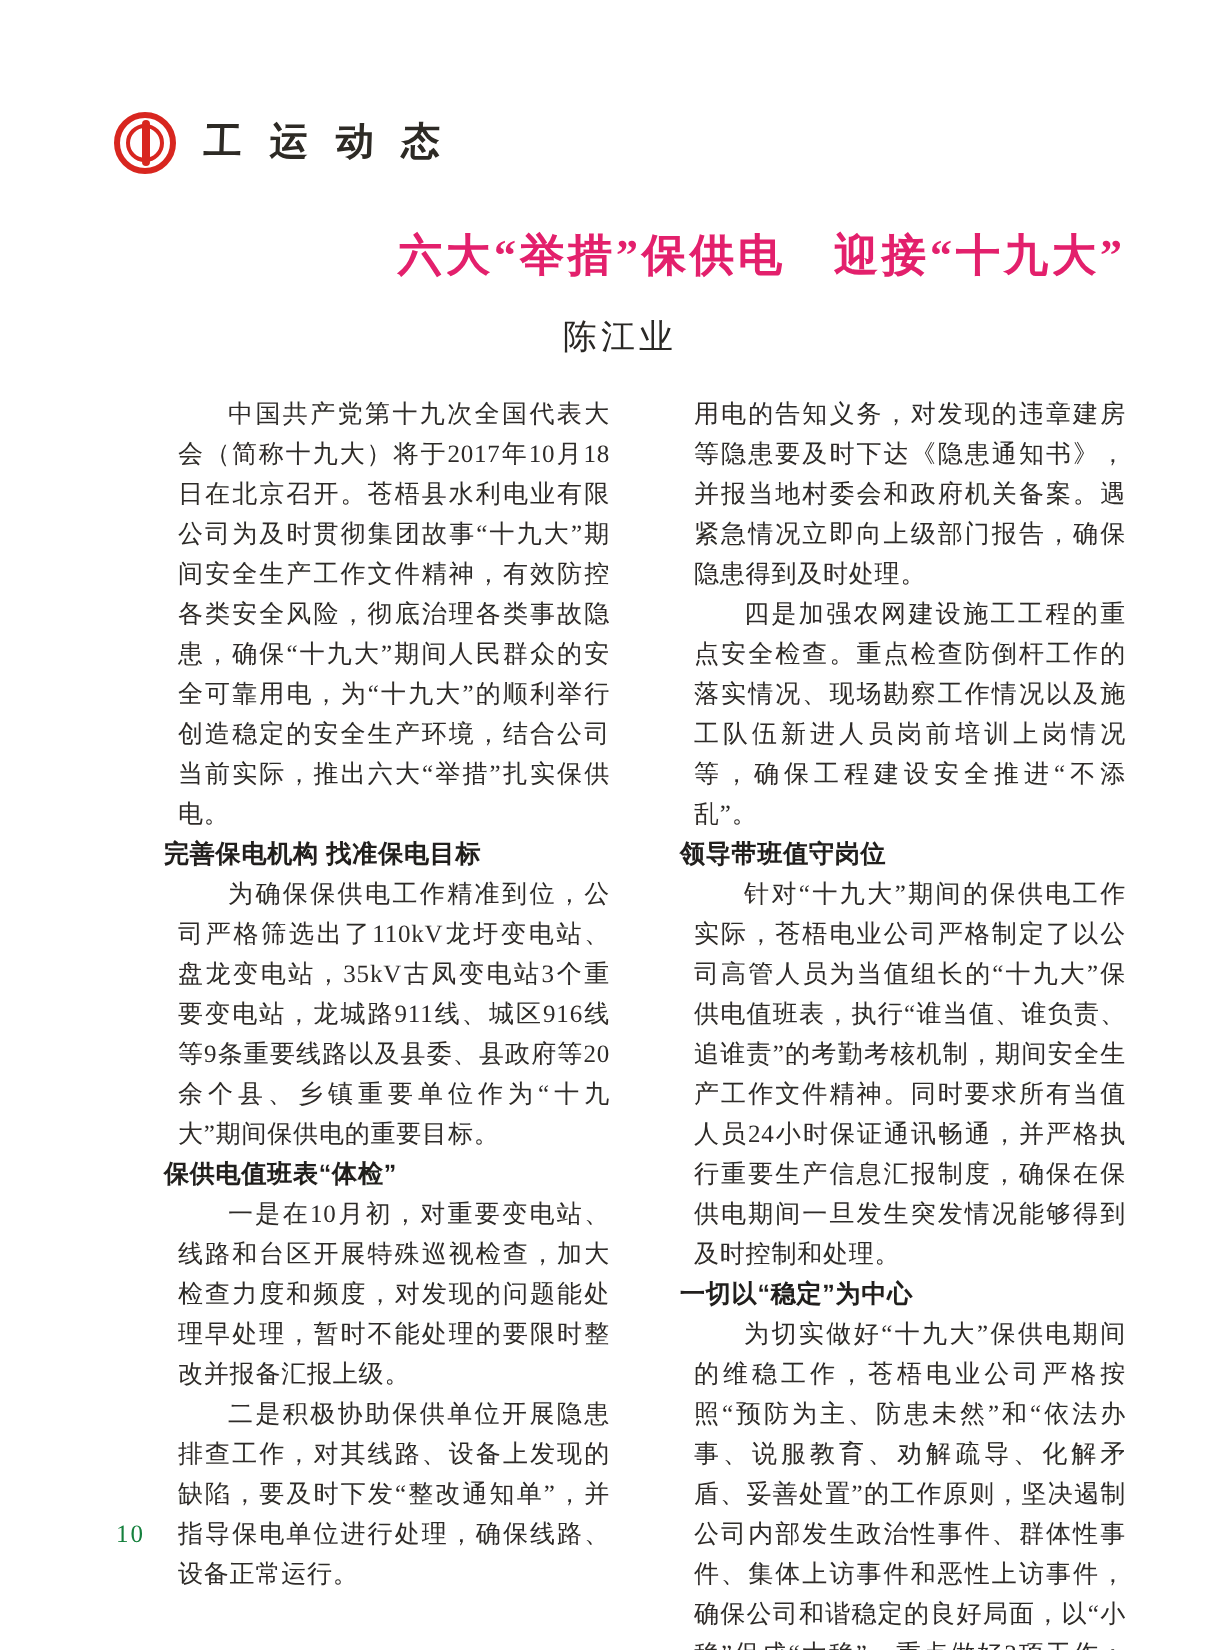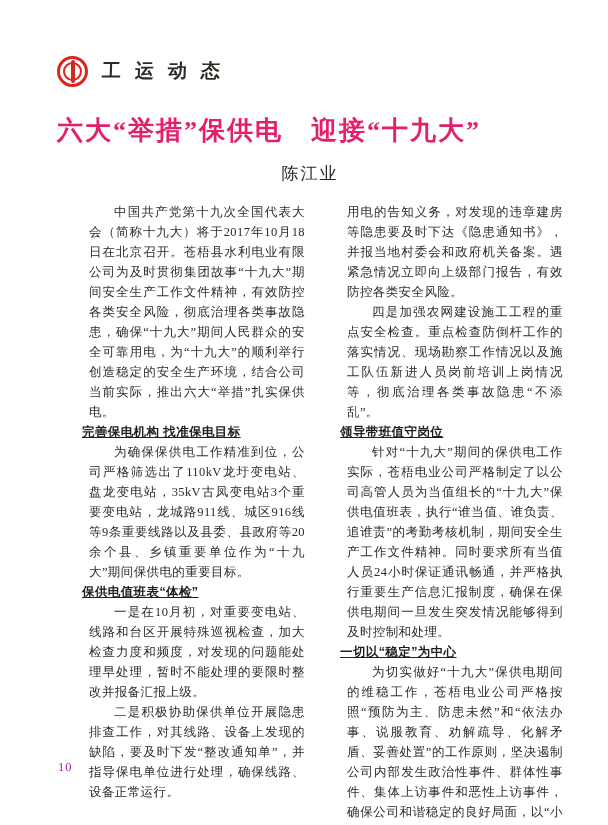--- a/index.html
+++ b/index.html
@@ -64,8 +64,8 @@
   
   .title {
     margin-top: 25px;
-    text-align: left;
-    font-size: 26px;
+    text-align: right;
+    font-size: 22px;
     font-weight: bold;
     letter-spacing: 2px;
     color: var(--title-pink);

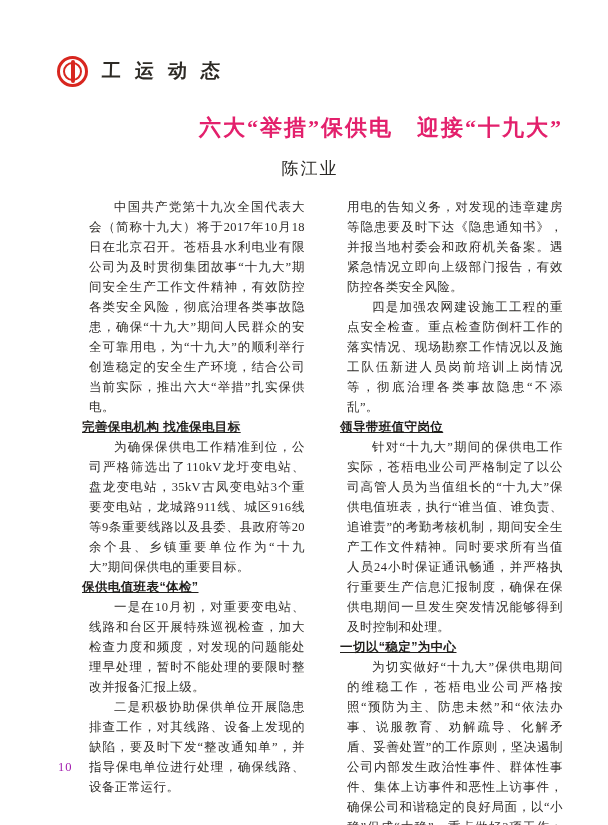--- a/index.html
+++ b/index.html
@@ -143,7 +143,7 @@
         <p class="col-para indent">二是积极协助保供单位开展隐患排查工作，对其线路、设备上发现的缺陷，要及时下发“整改通知单”，并指导保电单位进行处理，确保线路、设备正常运行。</p>
       </div>
     <div class="column">
-        <p class="col-para">用电的告知义务，对发现的违章建房等隐患要及时下达《隐患通知书》，并报当地村委会和政府机关备案。遇紧急情况立即向上级部门报告，有效防控各类安全风险。</p>
+        <p class="col-para">用电的告知义务，对发现的违章建房等隐患要及时下达《隐患通知书》，并报当地村委会和政府机关备案。遇紧急情况立即向上级部门报告，确保隐患得到及时处理。</p>
         <p class="col-para indent">四是加强农网建设施工工程的重点安全检查。重点检查防倒杆工作的落实情况、现场勘察工作情况以及施工队伍新进人员岗前培训上岗情况等，彻底治理各类事故隐患“不添乱”。</p>
         <p class="col-heading">领导带班值守岗位</p>
         <p class="col-para indent">针对“十九大”期间的保供电工作实际，苍梧电业公司严格制定了以公司高管人员为当值组长的“十九大”保供电值班表，执行“谁当值、谁负责、追谁责”的考勤考核机制，期间安全生产工作文件精神。同时要求所有当值人员24小时保证通讯畅通，并严格执行重要生产信息汇报制度，确保在保供电期间一旦发生突发情况能够得到及时控制和处理。</p>

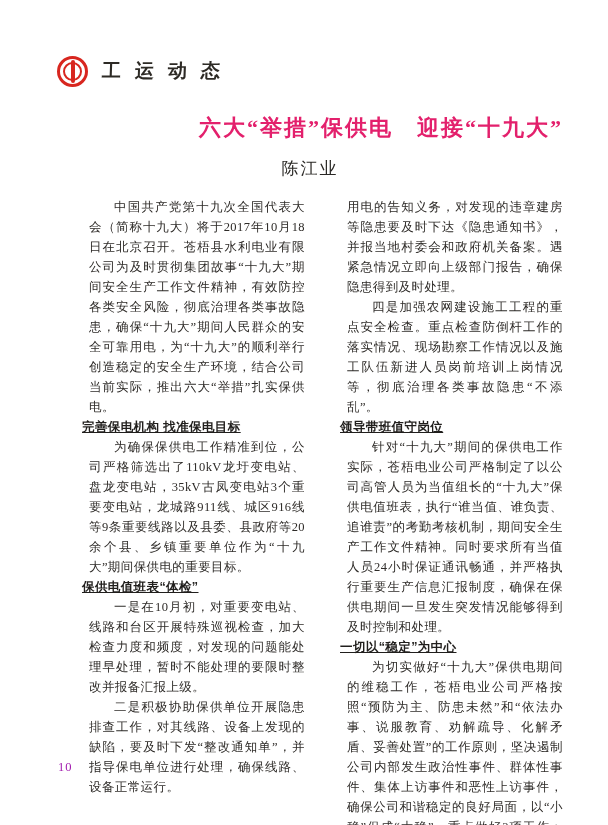--- a/index.html
+++ b/index.html
@@ -144,7 +144,7 @@
       </div>
     <div class="column">
         <p class="col-para">用电的告知义务，对发现的违章建房等隐患要及时下达《隐患通知书》，并报当地村委会和政府机关备案。遇紧急情况立即向上级部门报告，确保隐患得到及时处理。</p>
-        <p class="col-para indent">四是加强农网建设施工工程的重点安全检查。重点检查防倒杆工作的落实情况、现场勘察工作情况以及施工队伍新进人员岗前培训上岗情况等，彻底治理各类事故隐患“不添乱”。</p>
+        <p class="col-para indent">四是加强农网建设施工工程的重点安全检查。重点检查防倒杆工作的落实情况、现场勘察工作情况以及施工队伍新进人员岗前培训上岗情况等，确保工程建设安全推进“不添乱”。</p>
         <p class="col-heading">领导带班值守岗位</p>
         <p class="col-para indent">针对“十九大”期间的保供电工作实际，苍梧电业公司严格制定了以公司高管人员为当值组长的“十九大”保供电值班表，执行“谁当值、谁负责、追谁责”的考勤考核机制，期间安全生产工作文件精神。同时要求所有当值人员24小时保证通讯畅通，并严格执行重要生产信息汇报制度，确保在保供电期间一旦发生突发情况能够得到及时控制和处理。</p>
         <p class="col-heading">一切以“稳定”为中心</p>

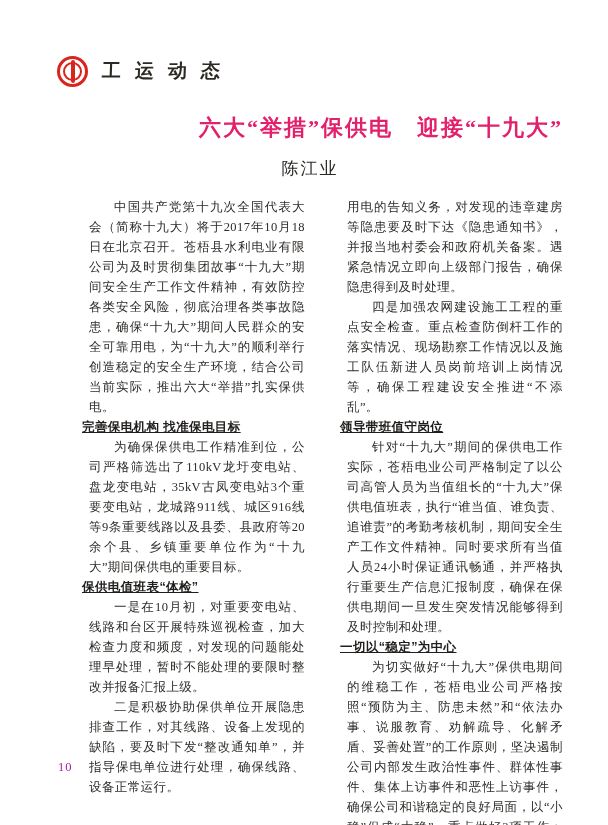--- a/index.html
+++ b/index.html
@@ -103,7 +103,6 @@
     text-indent: 2em;
     letter-spacing: 0.4px;
     color: #211f1d;
-    text-decoration: underline;
   }
 
   .page-number {

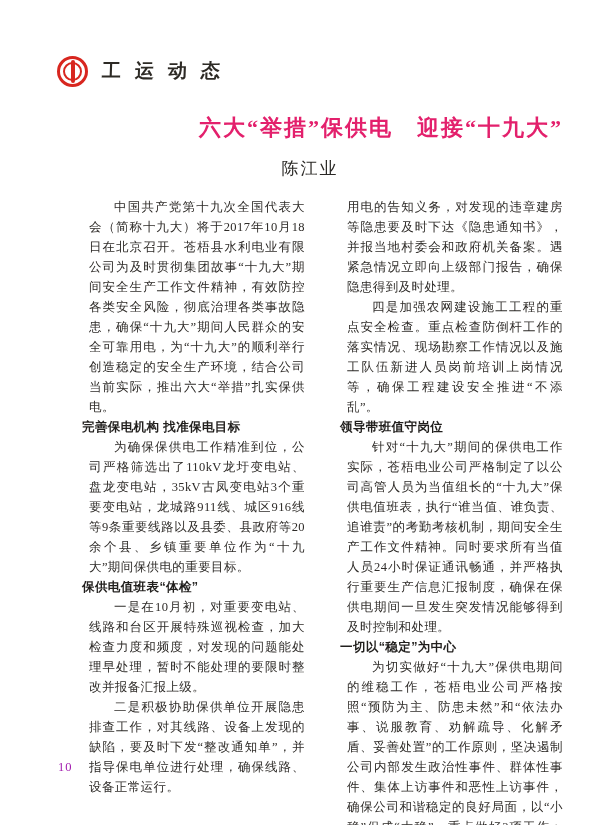--- a/index.html
+++ b/index.html
@@ -110,7 +110,7 @@
     left: 58px;
     bottom: 50px;
     font-size: 12.5px;
-    color: #a21caf;
+    color: #15803d;
     letter-spacing: 1px;
   }
 </style>

